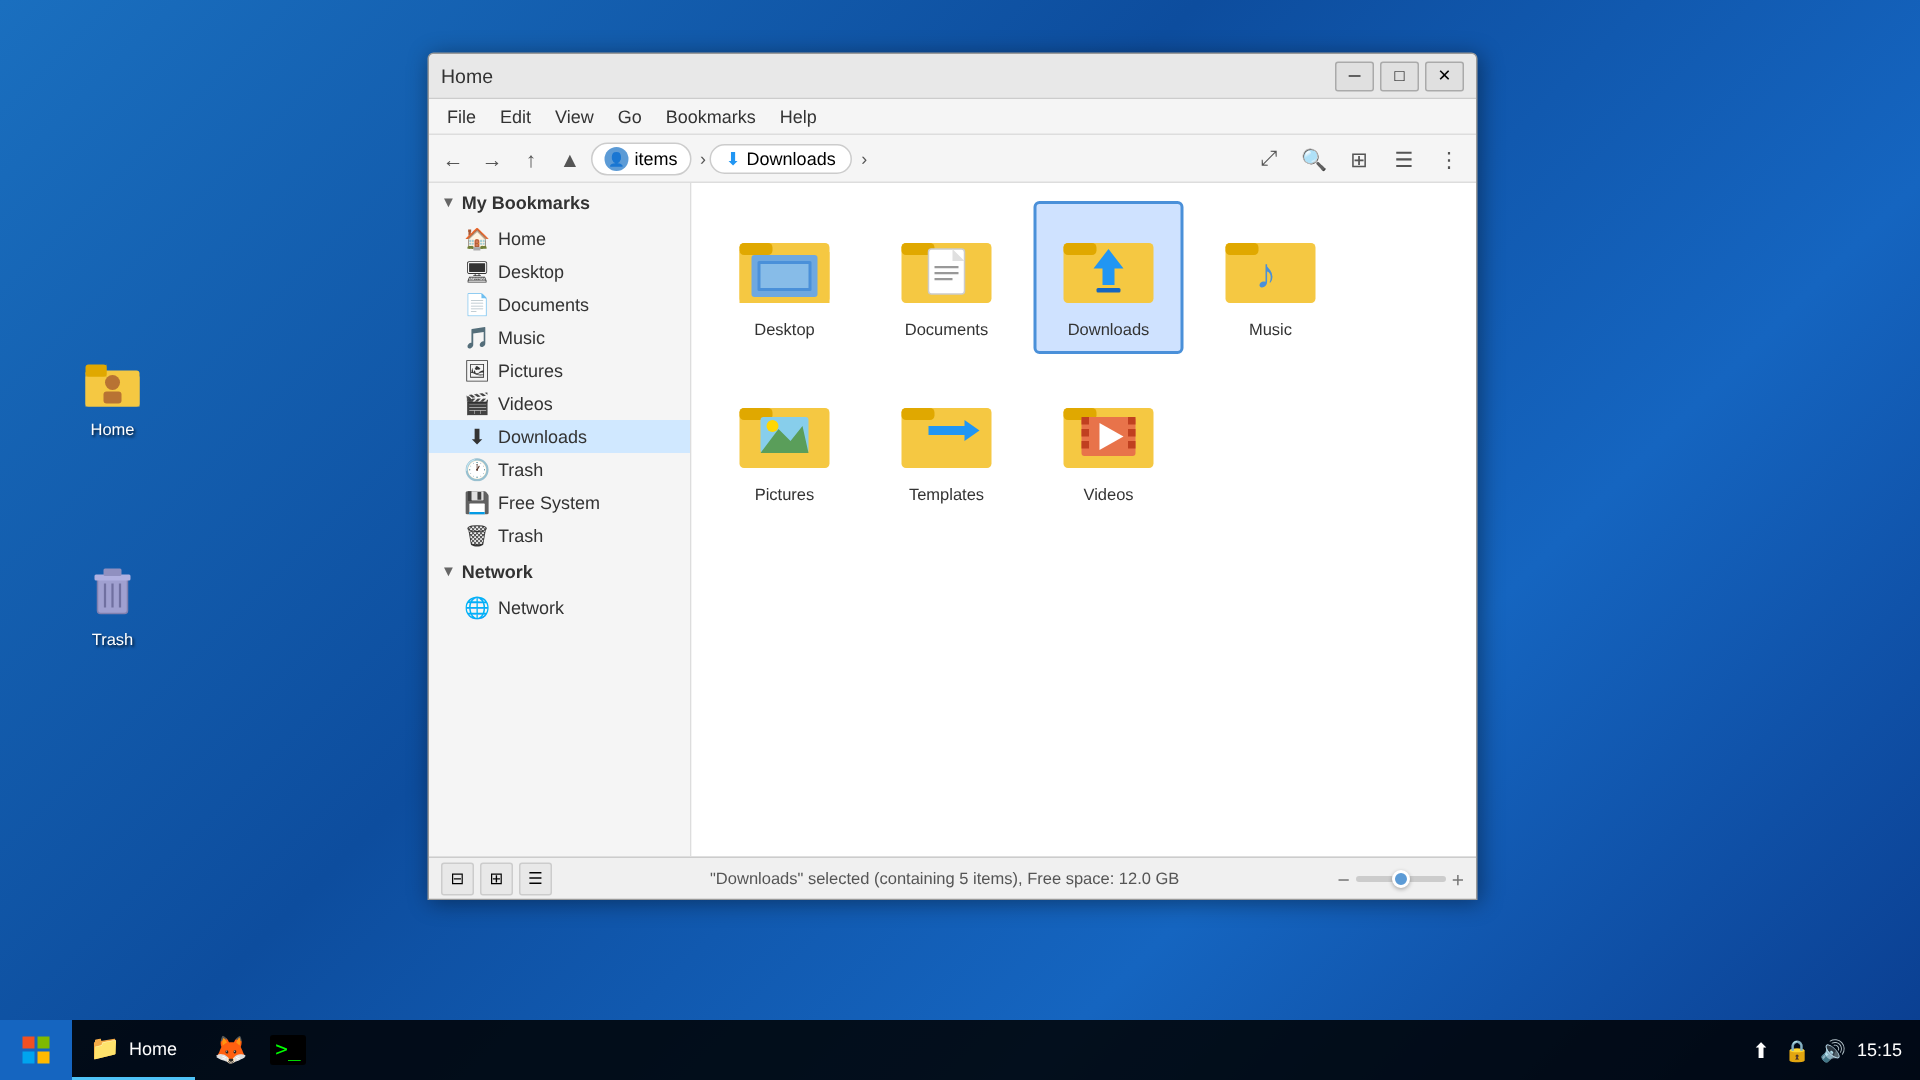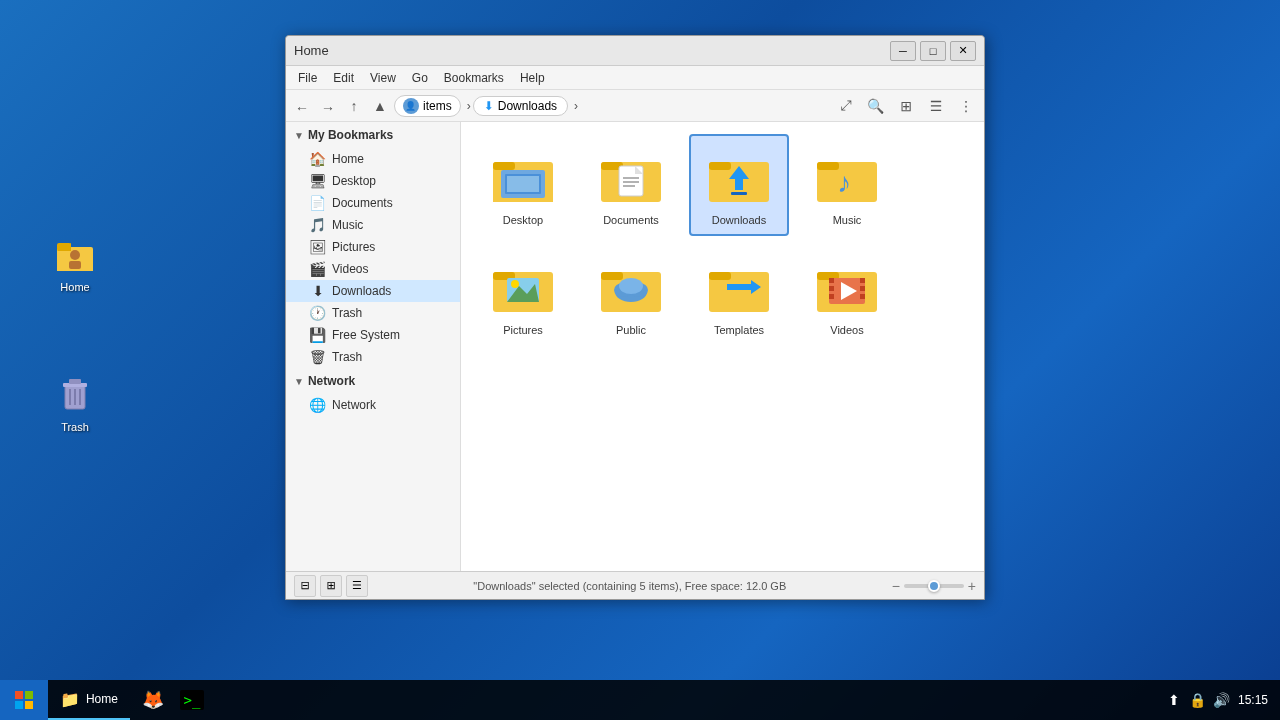--- a/index.html
+++ b/index.html
@@ -598,20 +598,6 @@
           <span class="file-label">Pictures</span>
         </div>
 
-        <div class="file-item">
-          <div class="file-icon">
-            <svg width="64" height="64" viewBox="0 0 64 64">
-              <rect x="2" y="18" width="60" height="40" rx="3" fill="#f5c842"></rect>
-              <rect x="2" y="18" width="22" height="8" rx="3" fill="#e0a800"></rect>
-
-              <ellipse cx="32" cy="38" rx="16" ry="10" fill="#5c9bd6"></ellipse>
-              <ellipse cx="24" cy="36" rx="9" ry="7" fill="#5c9bd6"></ellipse>
-              <ellipse cx="40" cy="36" rx="9" ry="7" fill="#5c9bd6"></ellipse>
-              <ellipse cx="32" cy="32" rx="12" ry="8" fill="#7ab4e8"></ellipse>
-            </svg>
-          </div>
-          <span class="file-label">Public</span>
-        </div>
 
         <div class="file-item">
           <div class="file-icon">

